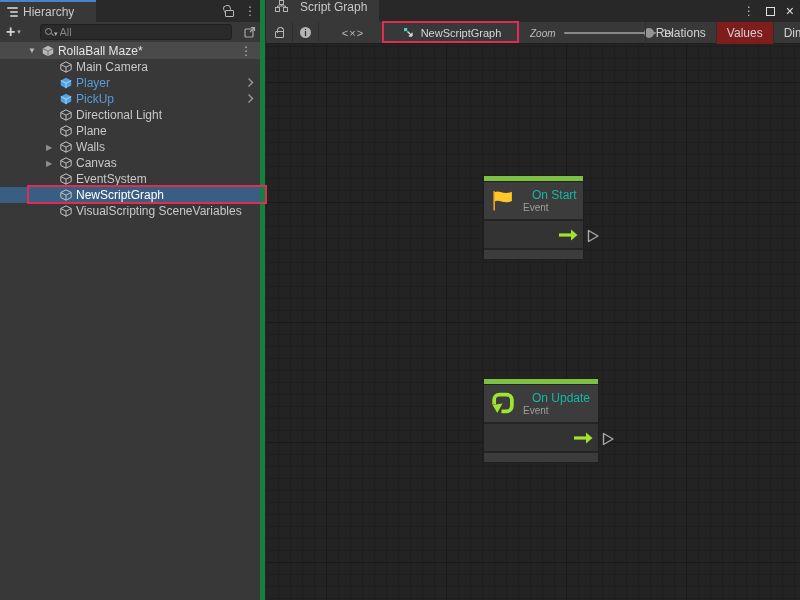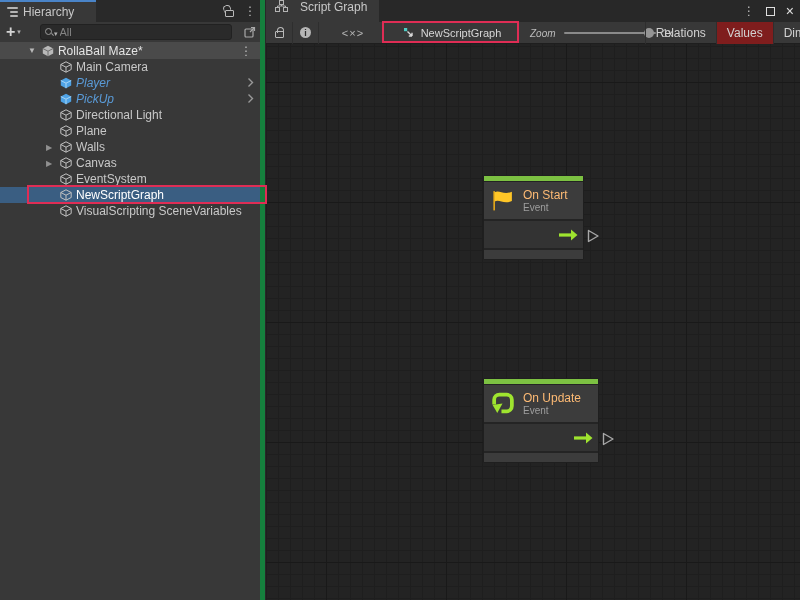--- a/index.html
+++ b/index.html
@@ -48,7 +48,7 @@
   .expander { width:14px; margin-left:46px; font-size:8px; color:#909090; text-align:left; }
   .obj-icon { width:14px; display:flex; }
   .hlabel { margin-left:2px; white-space:nowrap; }
-  .prefab-text { color:#5a9bd8;font-style:italic; }
+  .prefab-text { color:#5a9bd8; }
   .chev { position:absolute; right:6px; top:2px; }
   .row-annotation { position:absolute; left:27px; top:185px; width:240px; height:19px;
     border:2px solid #df2d55; pointer-events:none; z-index:5; }

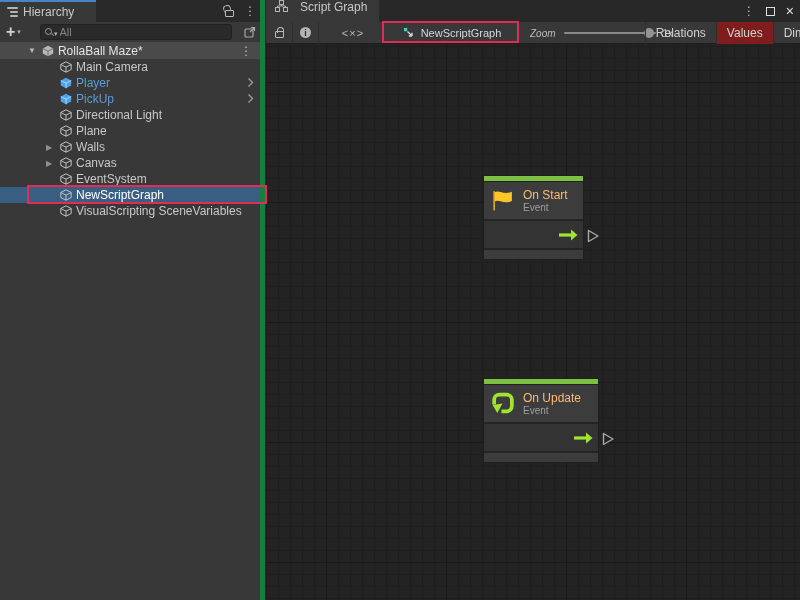--- a/index.html
+++ b/index.html
@@ -98,7 +98,7 @@
   .vnode .titlebar { height:5px; background:#7cc142; }
   .vnode .nhead { height:38px; background:#3c3c3c; border-top:1px solid #232323; display:flex; align-items:center; padding-left:6px; gap:8px; }
   .vnode .ntexts { display:flex; flex-direction:column; justify-content:center; }
-  .vnode .ntitle { color:#fdba74; font-size:12px; line-height:14px; }
+  .vnode .ntitle { color:#14b8a6; font-size:12px; line-height:14px;margin-left:9px; }
   .vnode .nsub { color:#9e9e9e; font-size:10px; line-height:12px; }
   .vnode .nbody { position:relative; height:29px; background:#333333; border-top:2px solid #242424; }
   .vnode .nfoot { height:11px; background:#3c3c3c; border-top:2px solid #242424; }

